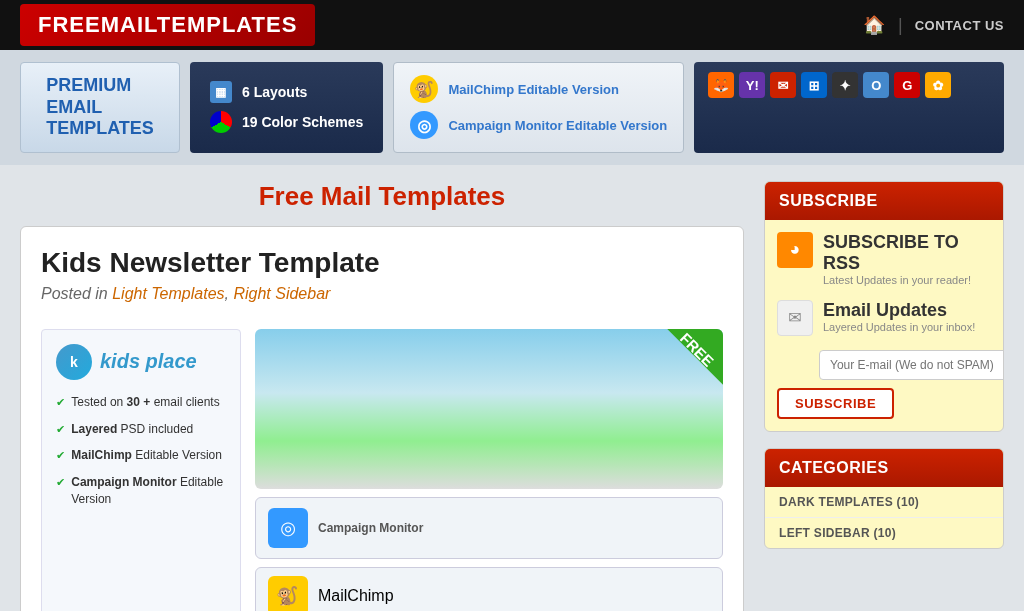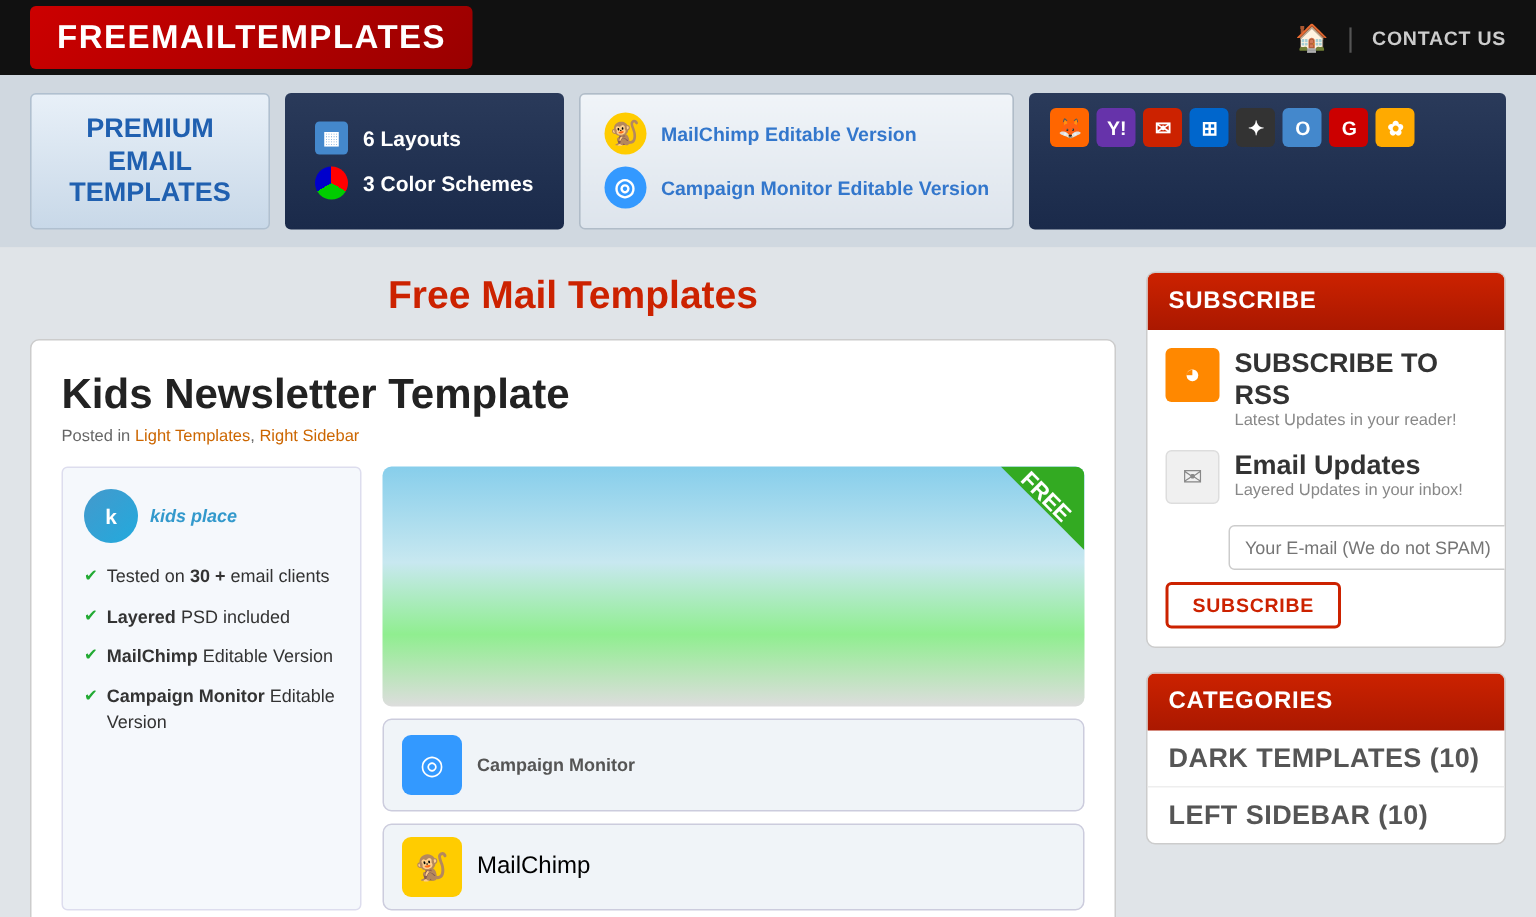--- a/index.html
+++ b/index.html
@@ -72,7 +72,7 @@
       font-size: 18px;
       font-weight: 900;
       line-height: 1.2;
-      text-align: center;
+      text-align: left;
       text-transform: uppercase;
     }
     #banner-layouts {

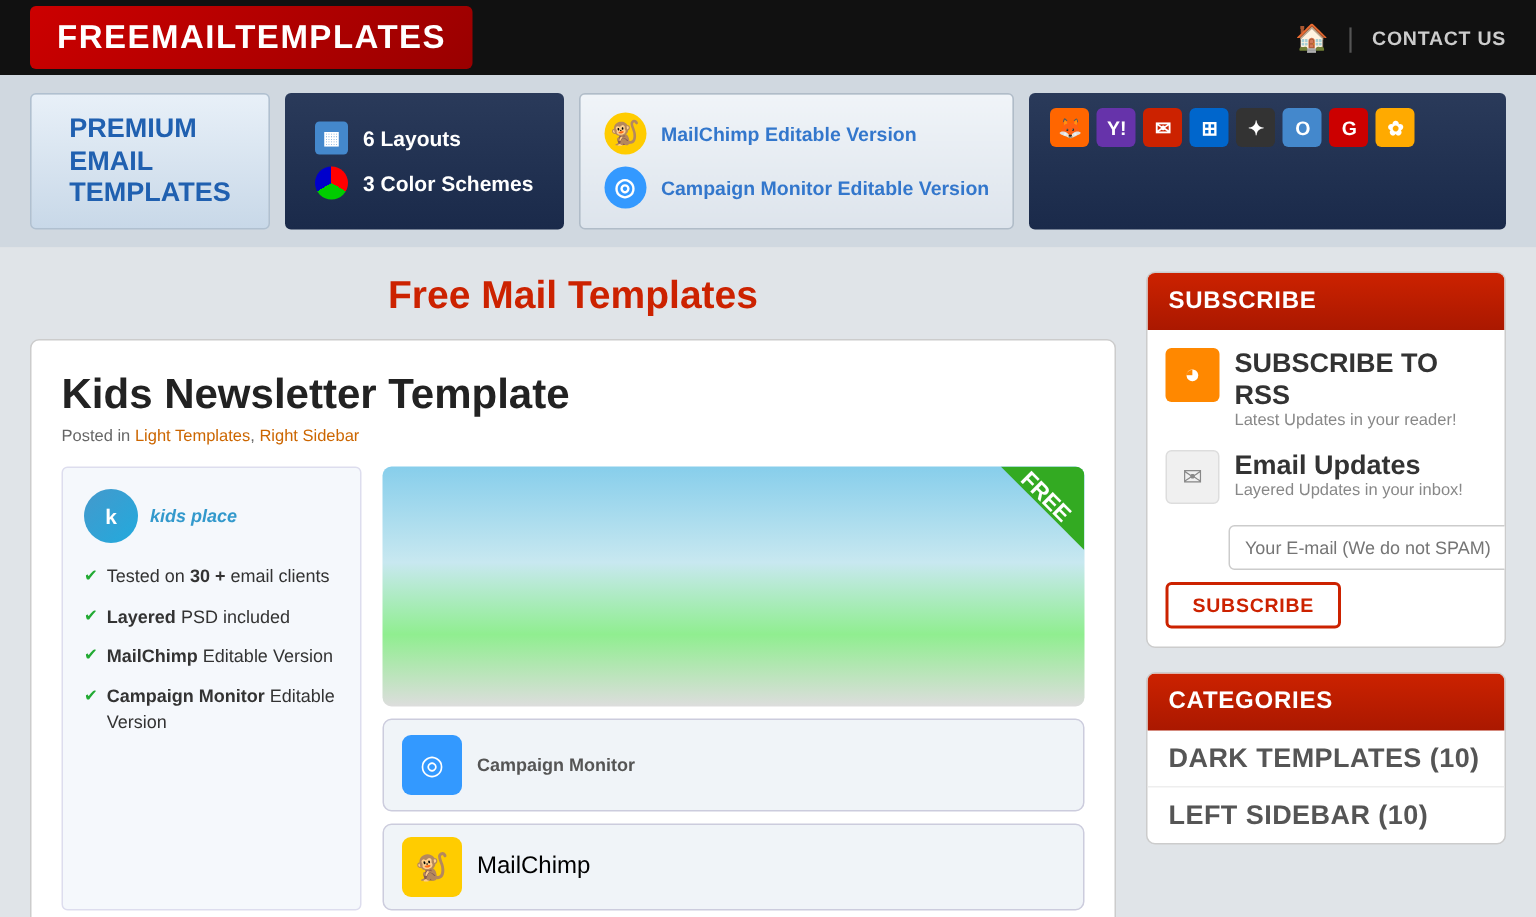--- a/index.html
+++ b/index.html
@@ -473,7 +473,7 @@
     </div>
     <div class="banner-layout-item">
       <div class="layout-icon color-icon"></div>
-      <span>3 Color Schemes</span>
+      <span>19 Color Schemes</span>
     </div>
   </div>
   <div id="banner-editable">

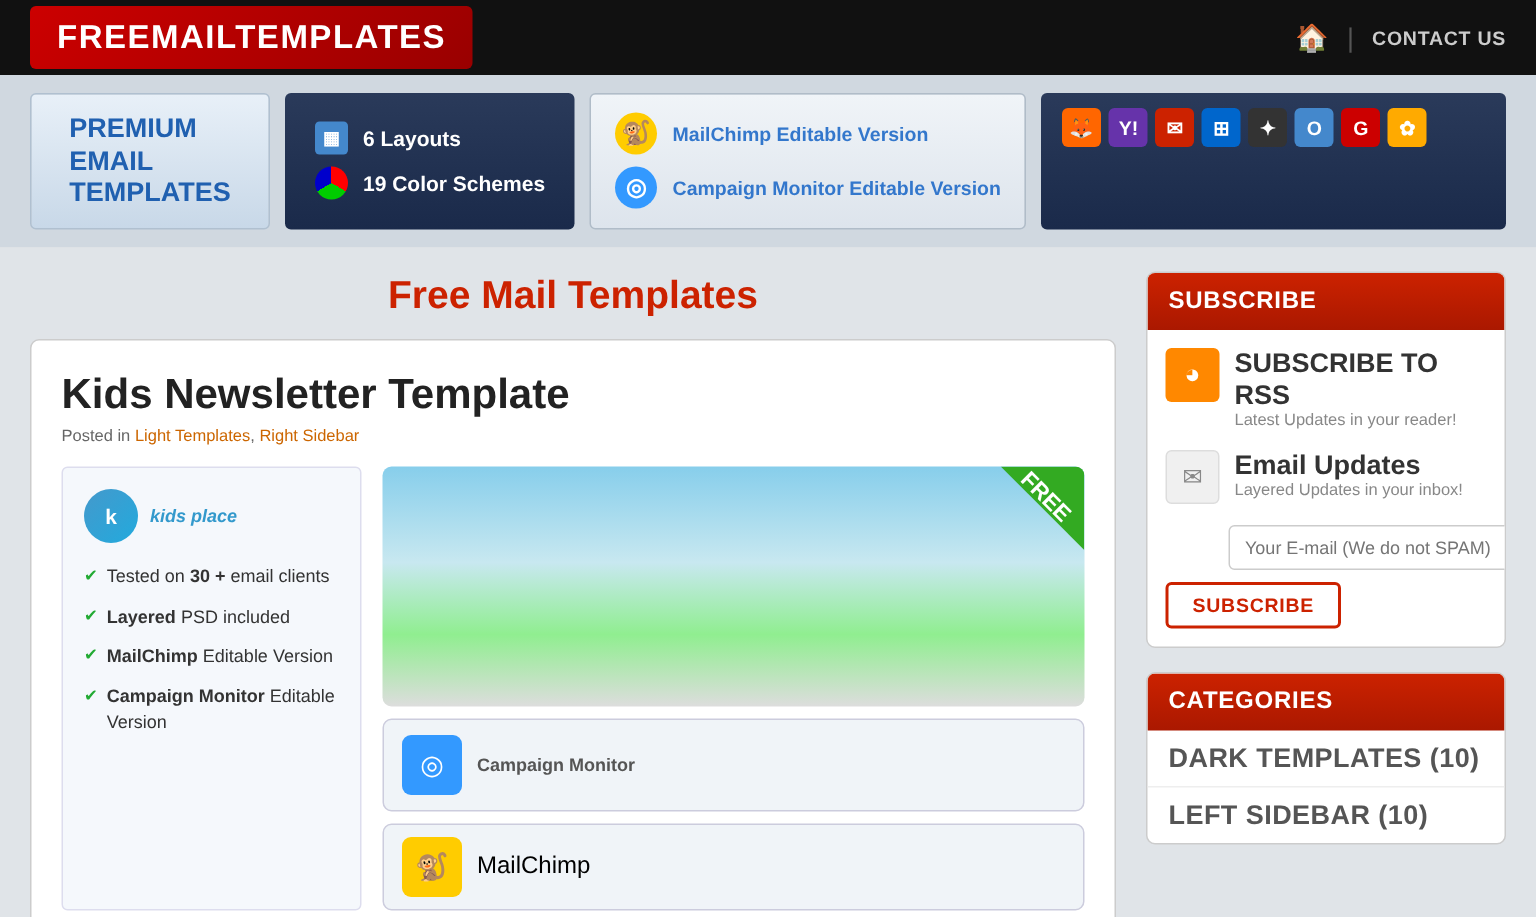--- a/index.html
+++ b/index.html
@@ -358,7 +358,7 @@
       flex-shrink: 0;
     }
     .sidebar-section {
-      background: #ffffff;
+      background: #fef9c3;
       border-radius: 6px;
       margin-bottom: 16px;
       overflow: hidden;

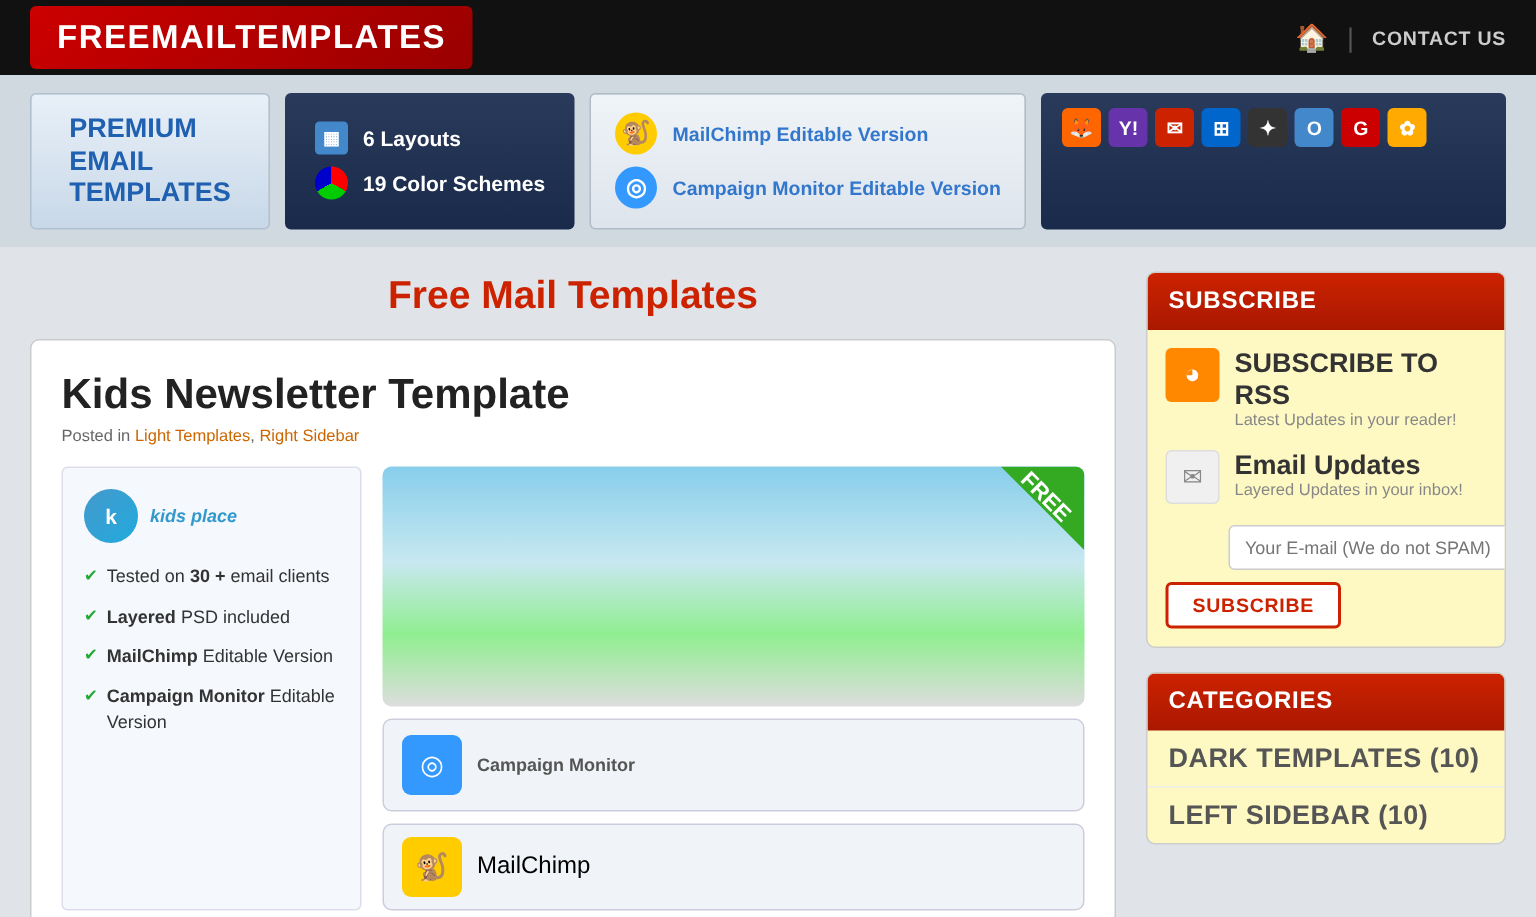--- a/index.html
+++ b/index.html
@@ -198,9 +198,10 @@
       margin-bottom: 6px;
     }
     #article-meta {
-      font-size: 11px;
+      font-size: 16px;
       color: #666;
-      margin-bottom: 14px;
+      margin-bottom: 26px;
+      font-style: italic;
     }
     #article-meta a {
       color: #cc6600;

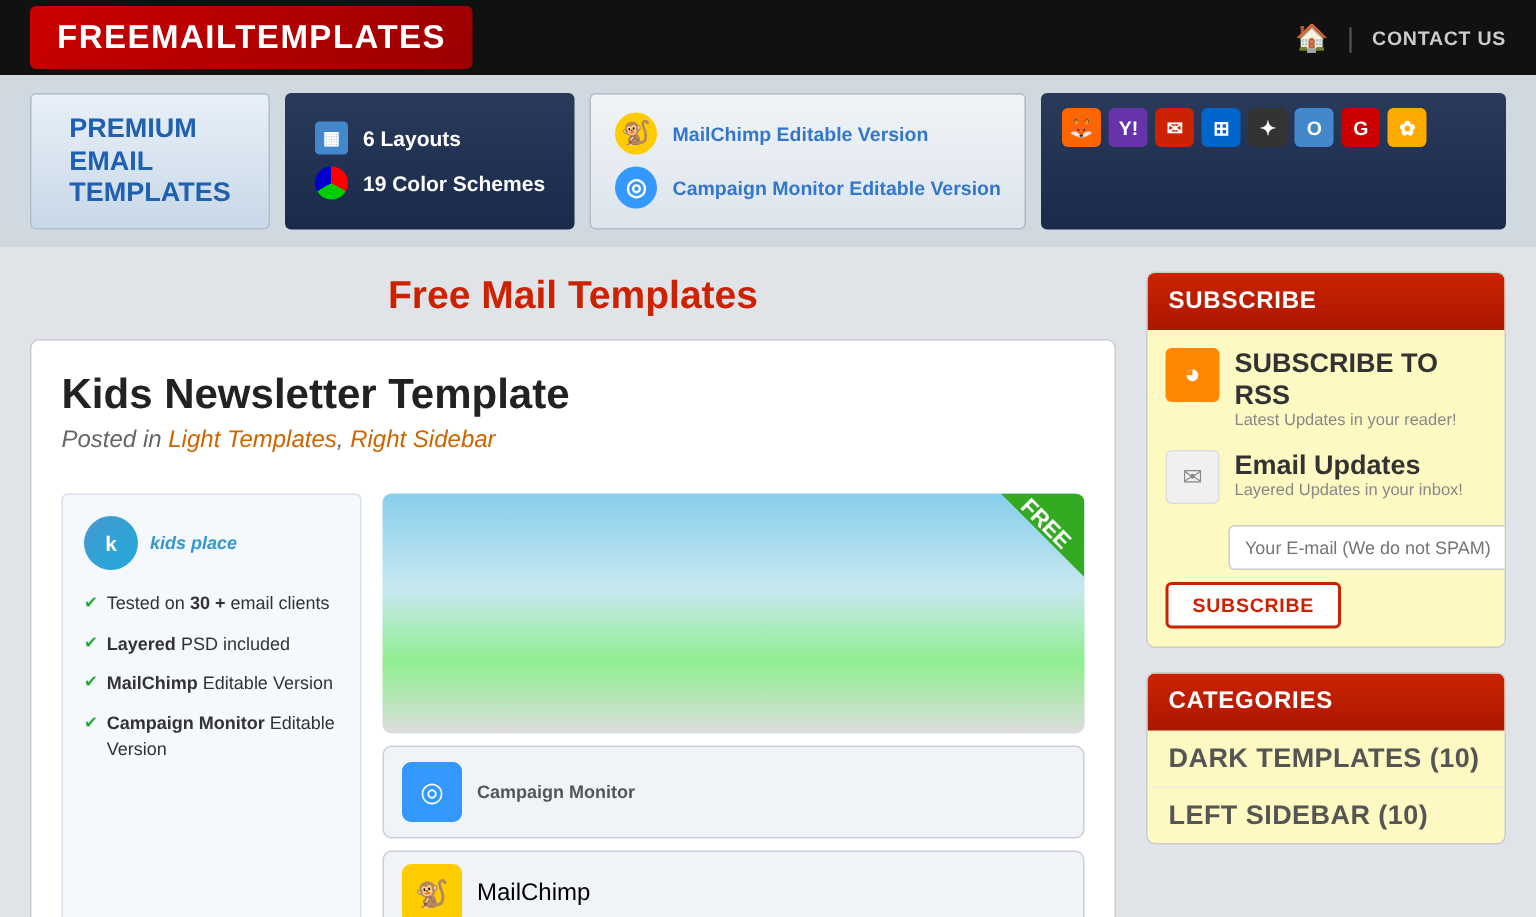--- a/index.html
+++ b/index.html
@@ -239,7 +239,7 @@
     }
     .kids-logo-text {
       color: #3399cc;
-      font-size: 12px;
+      font-size: 20px;
       font-style: italic;
       font-weight: bold;
     }

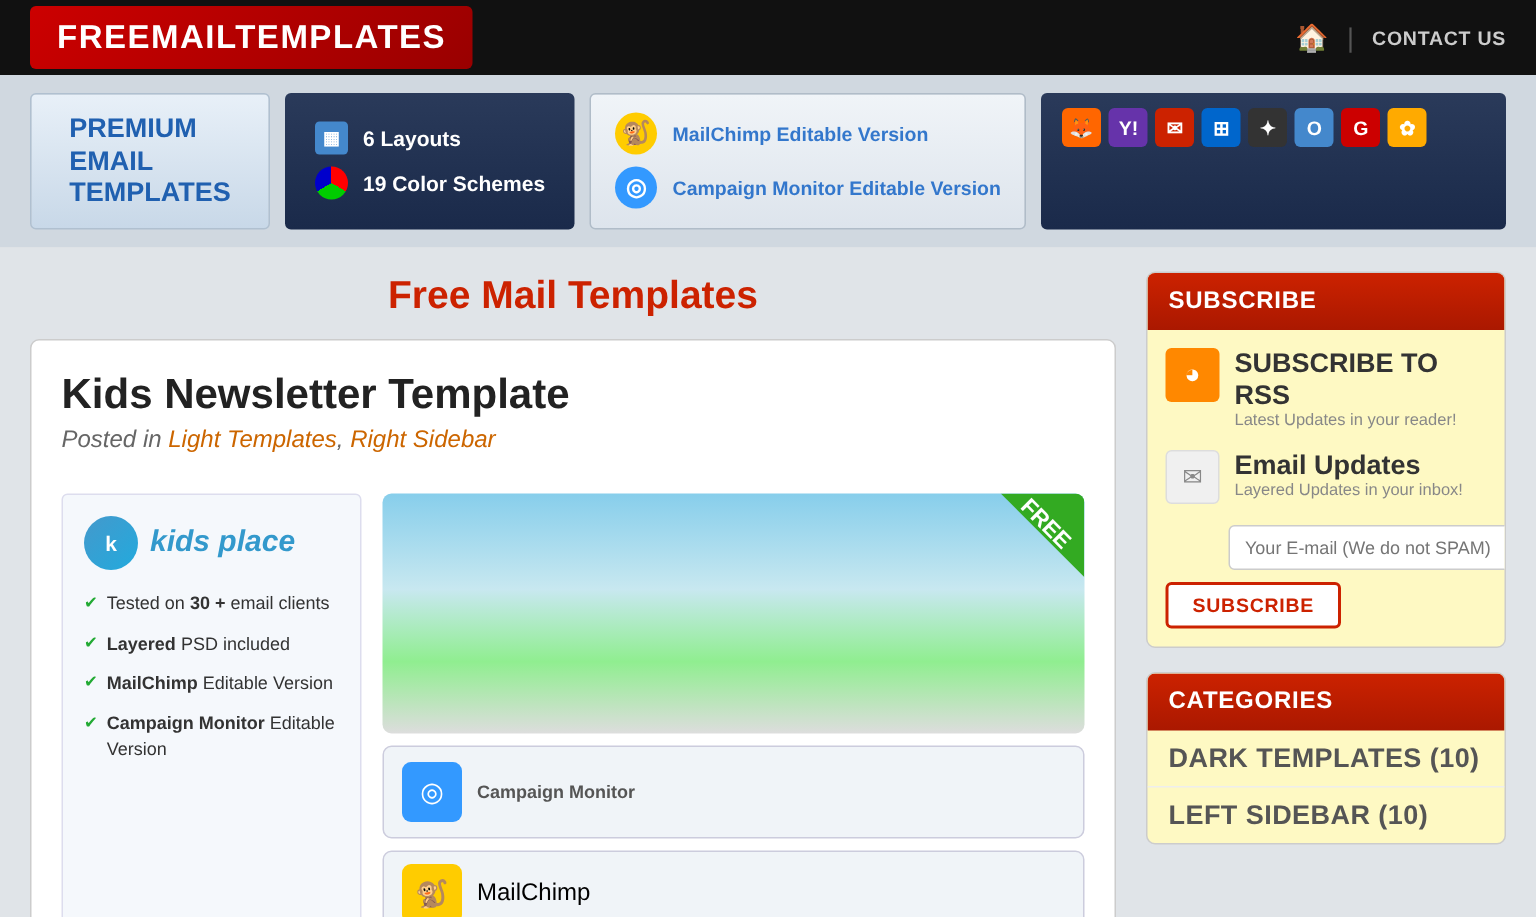--- a/index.html
+++ b/index.html
@@ -440,7 +440,7 @@
     }
     .category-item {
       padding: 8px 14px;
-      font-size: 18px;
+      font-size: 12px;
       font-weight: bold;
       color: #555;
       border-bottom: 1px solid #eee;

